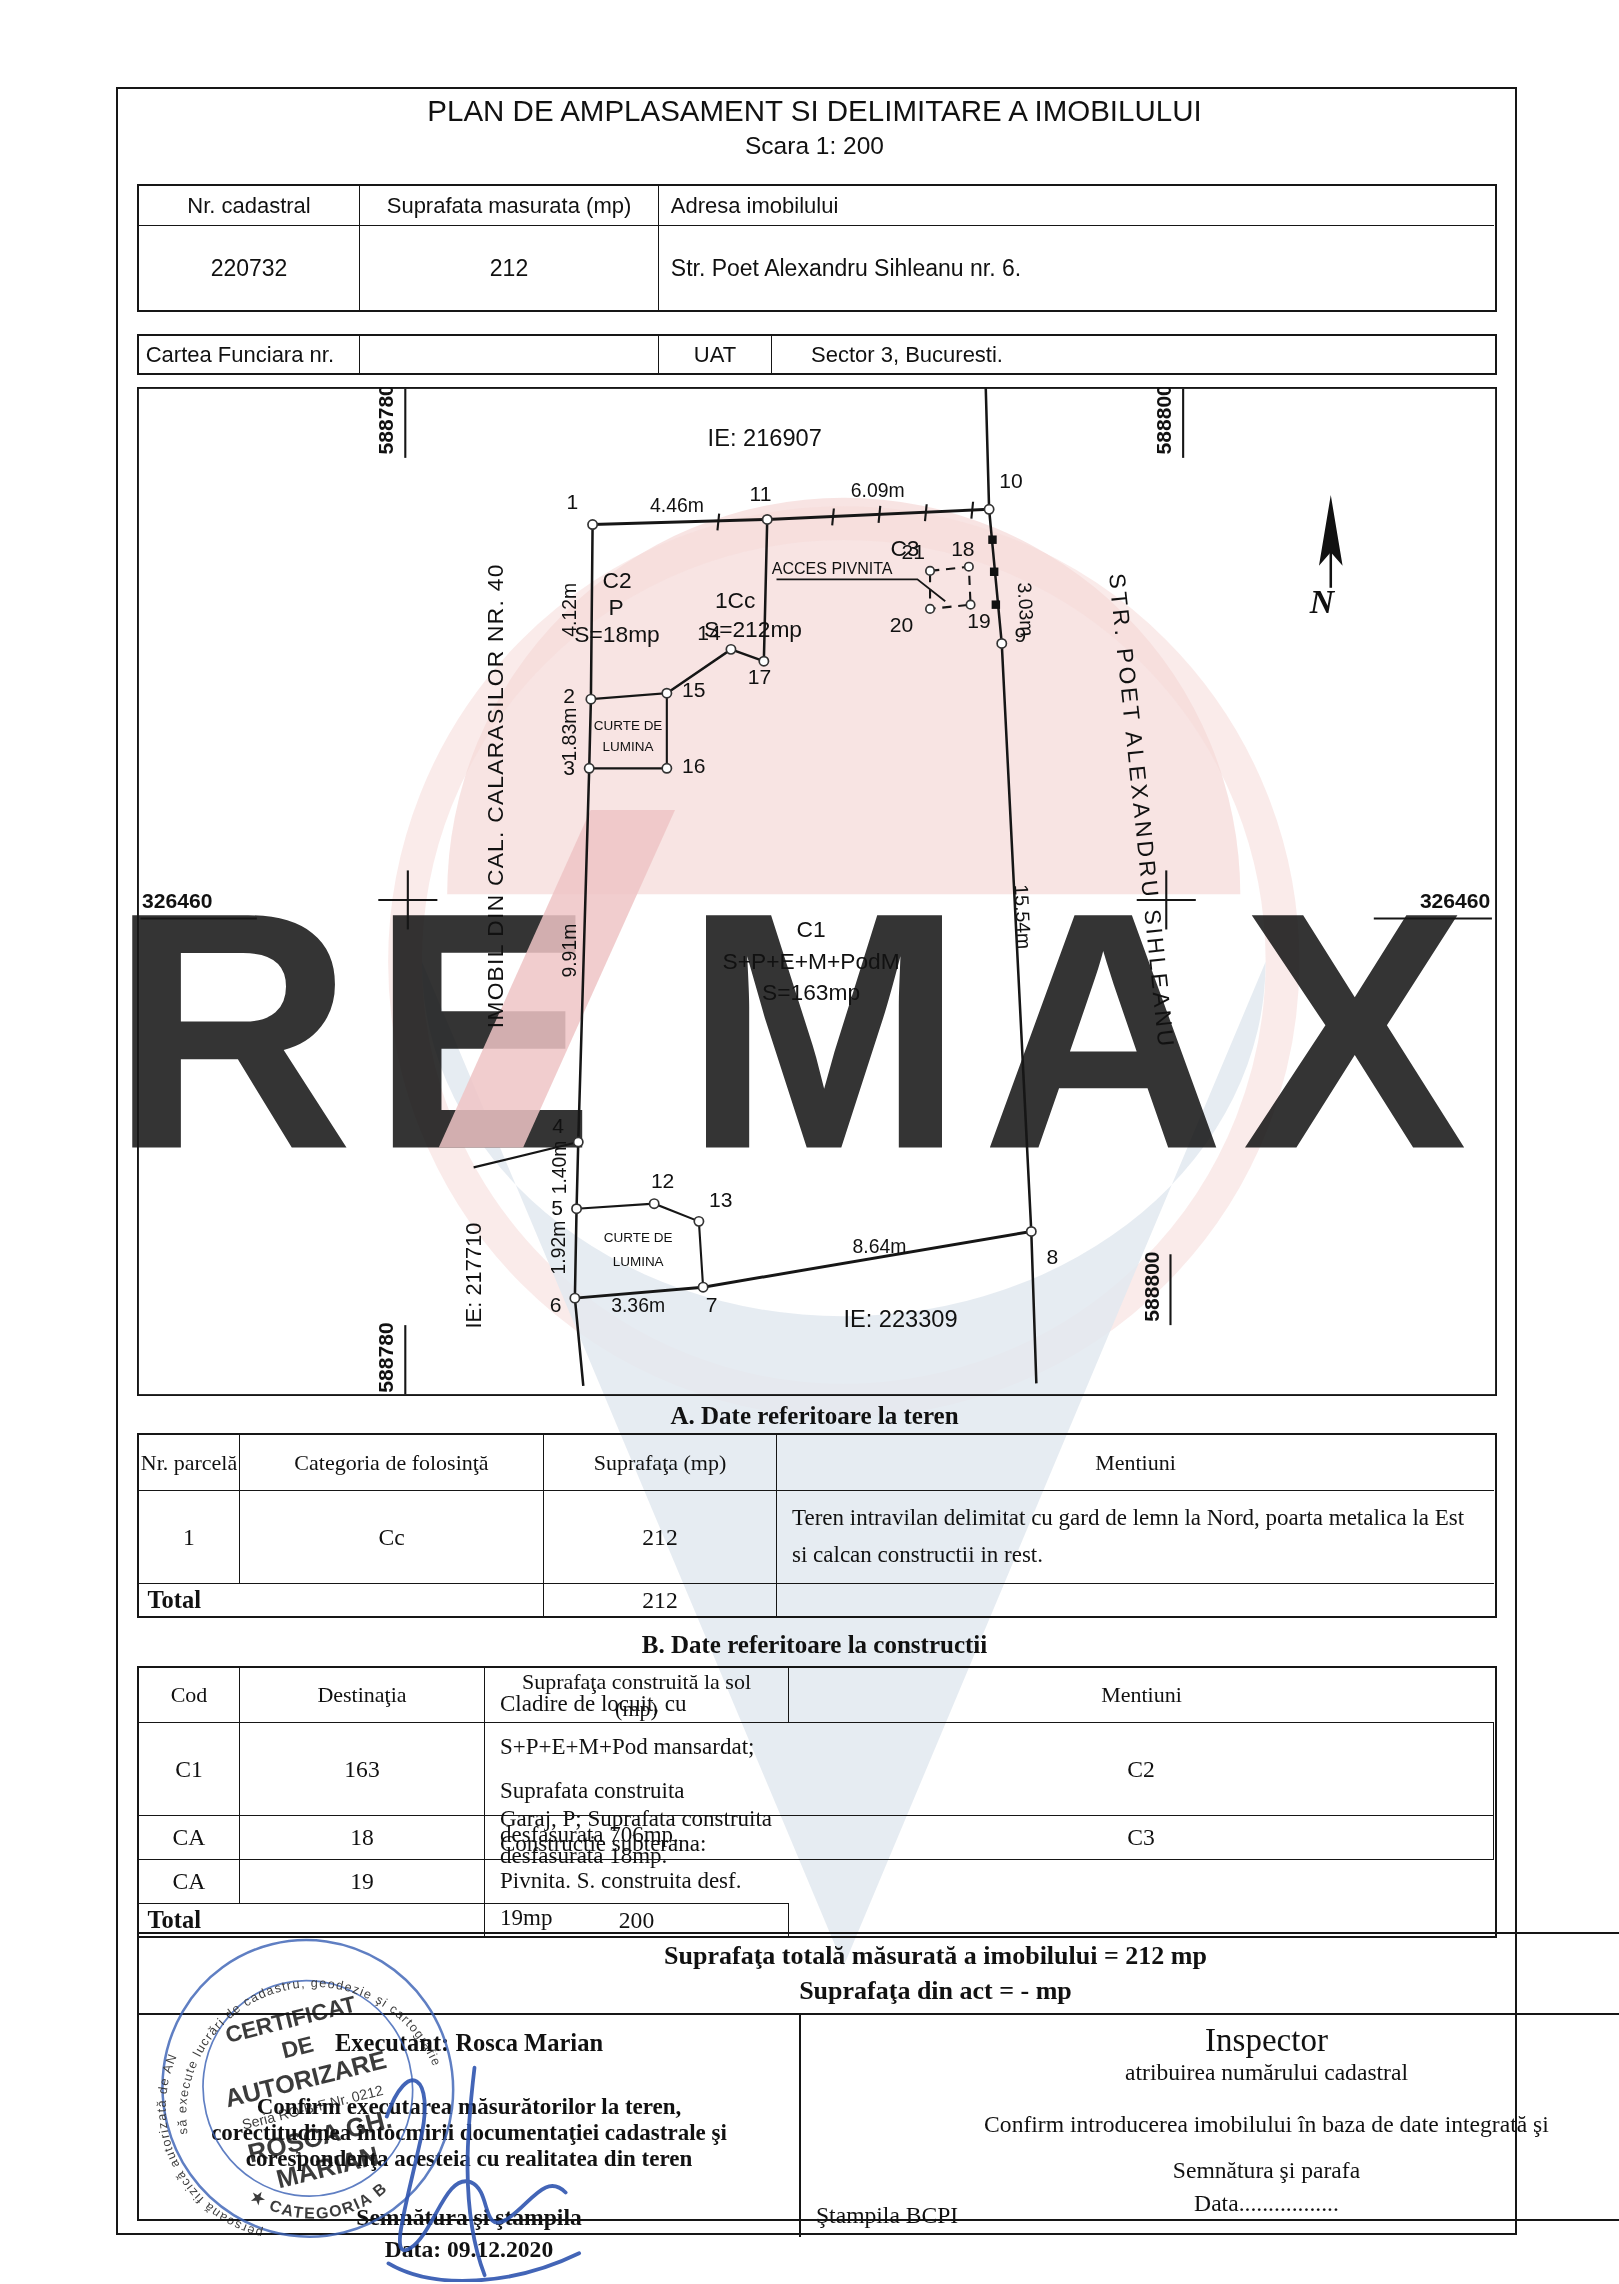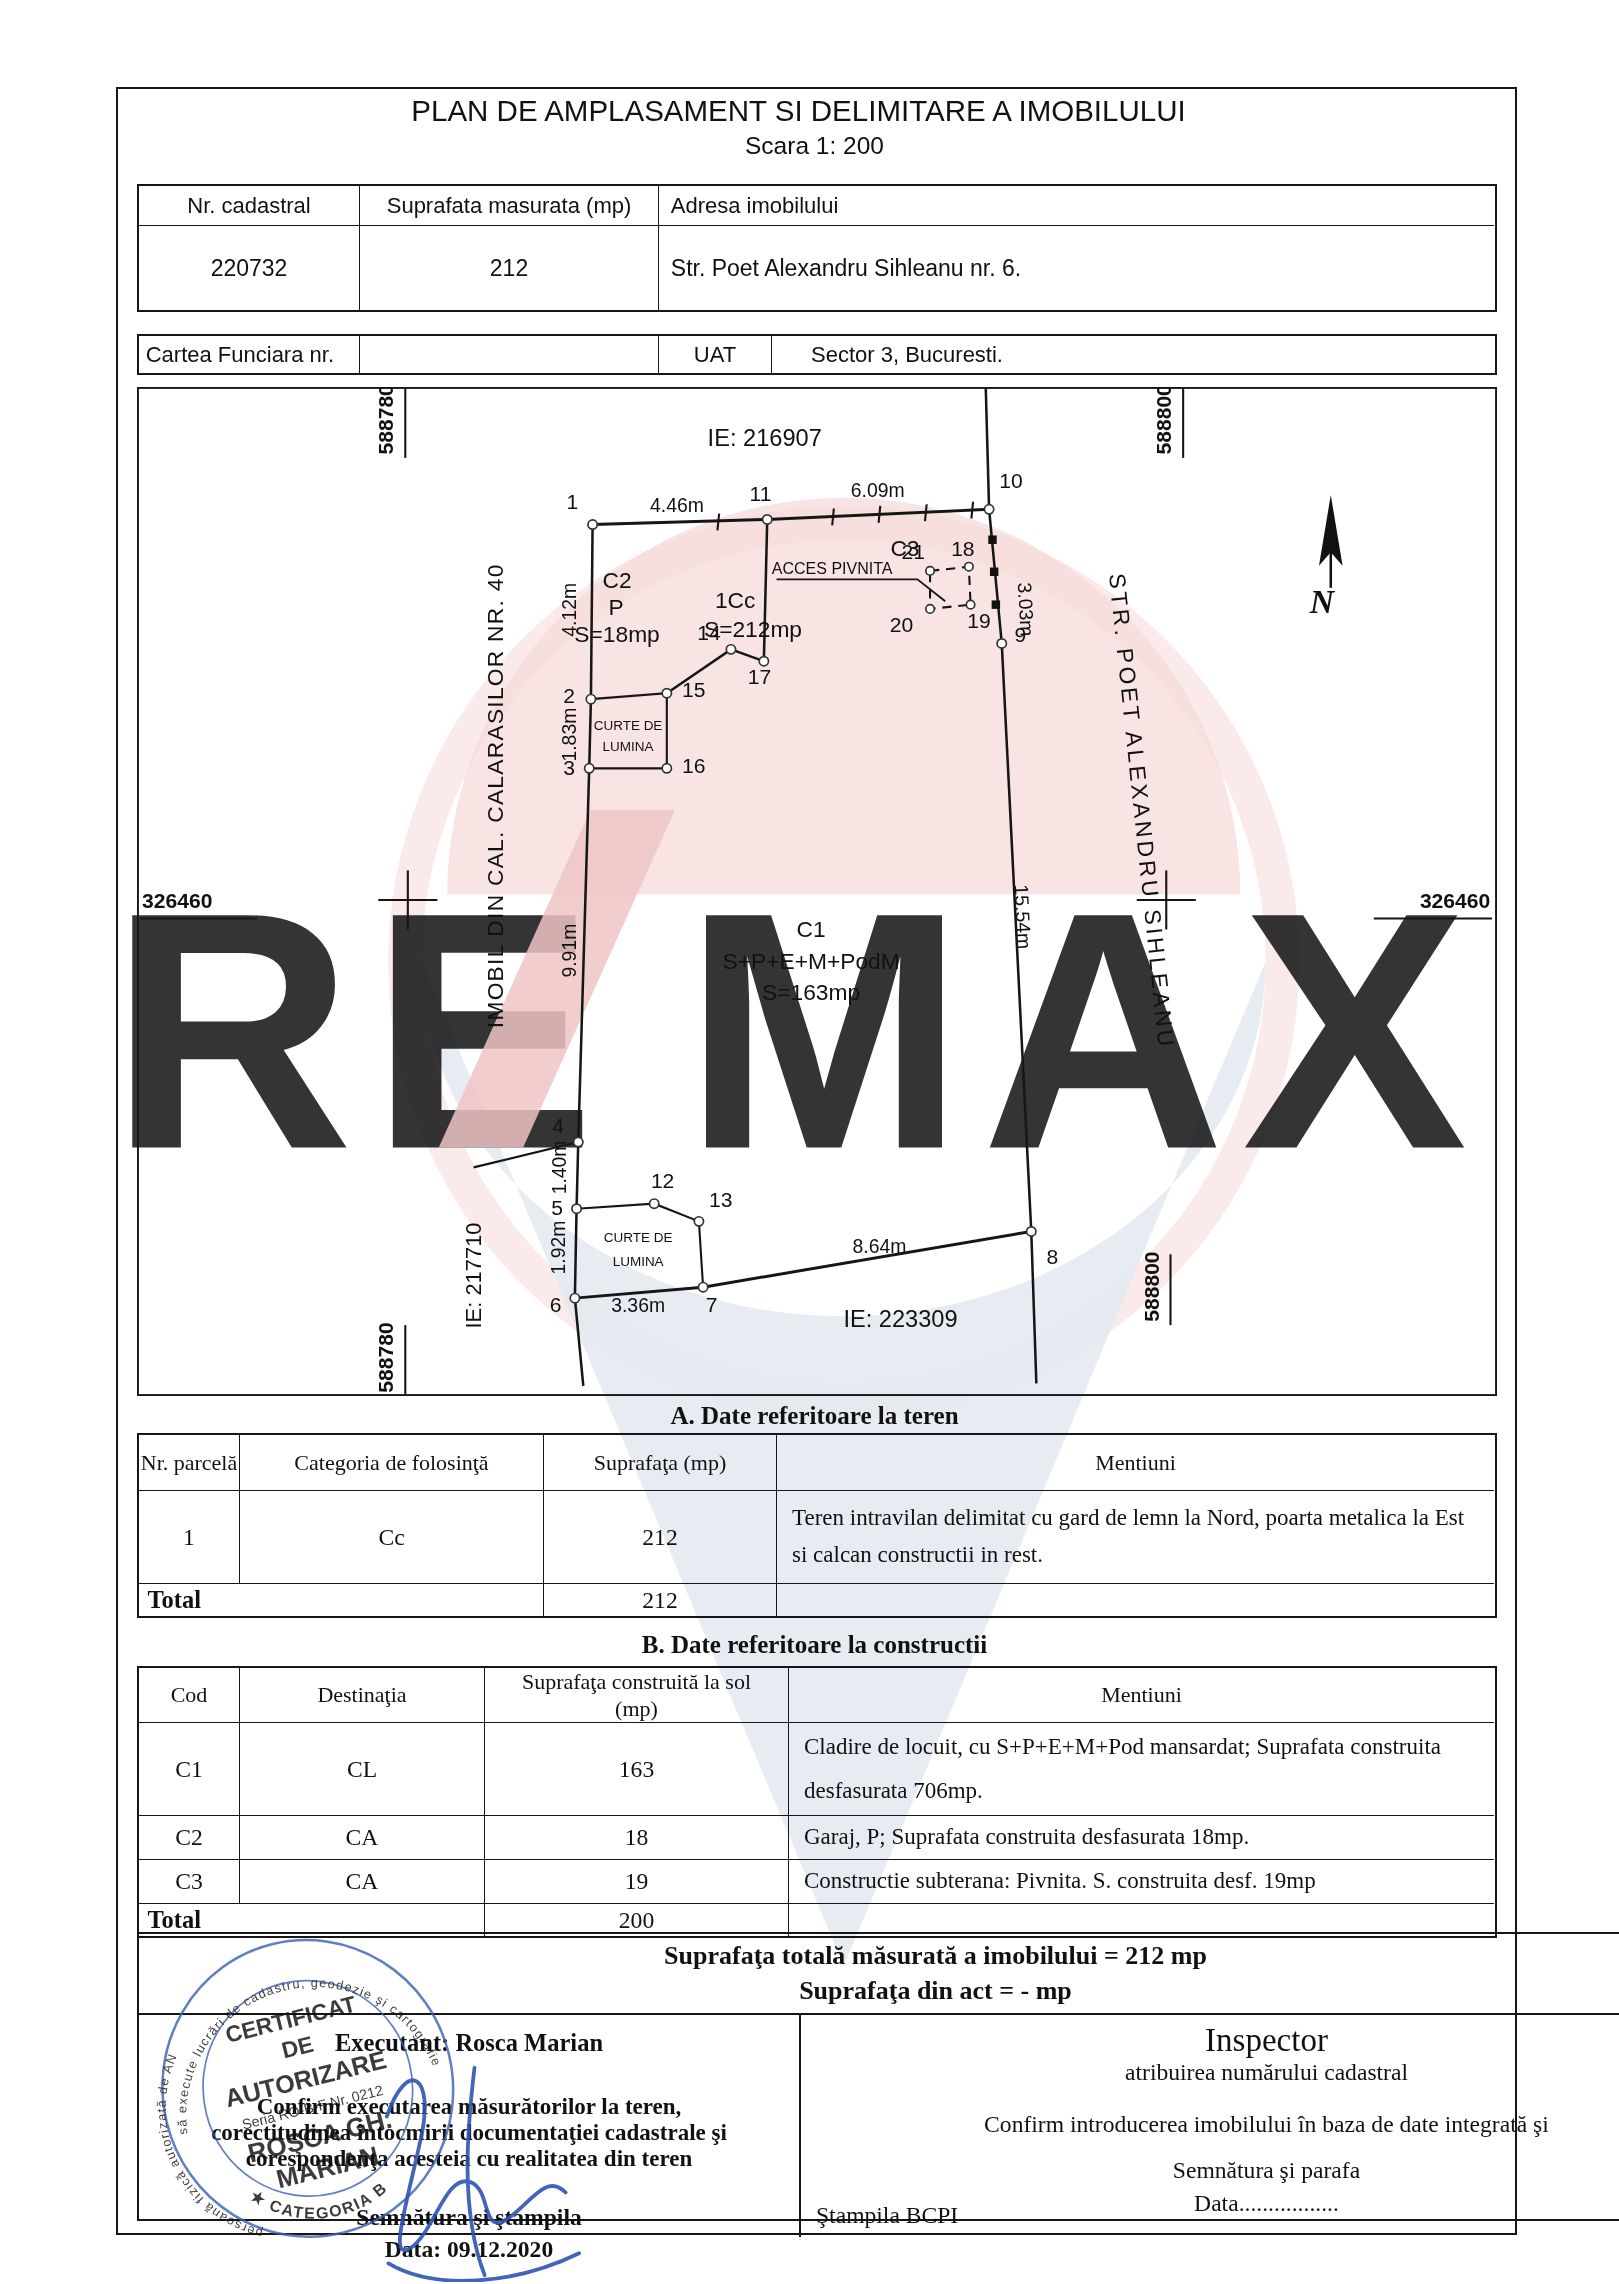--- a/index.html
+++ b/index.html
@@ -44,7 +44,7 @@
 
 <div class="abs page-border z2" style="left:116px; top:87px; width:1401px; height:2148px;"></div>
 
-<div class="abs center z2" style="left:153px; top:94px; width:1291px; font-size:29.5px;">PLAN DE AMPLASAMENT SI DELIMITARE A IMOBILULUI</div>
+<div class="abs center z2" style="left:169px; top:94px; width:1291px; font-size:29.5px;">PLAN DE AMPLASAMENT SI DELIMITARE A IMOBILULUI</div>
 <div class="abs center z2" style="left:169px; top:132px; width:1291px; font-size:24.5px;">Scara 1: 200</div>
 
 <div class="abs tbl z2" style="left:137px; top:184px; width:1360px; grid-template-columns:221px 299px 835px; grid-template-rows:40px 84px;">

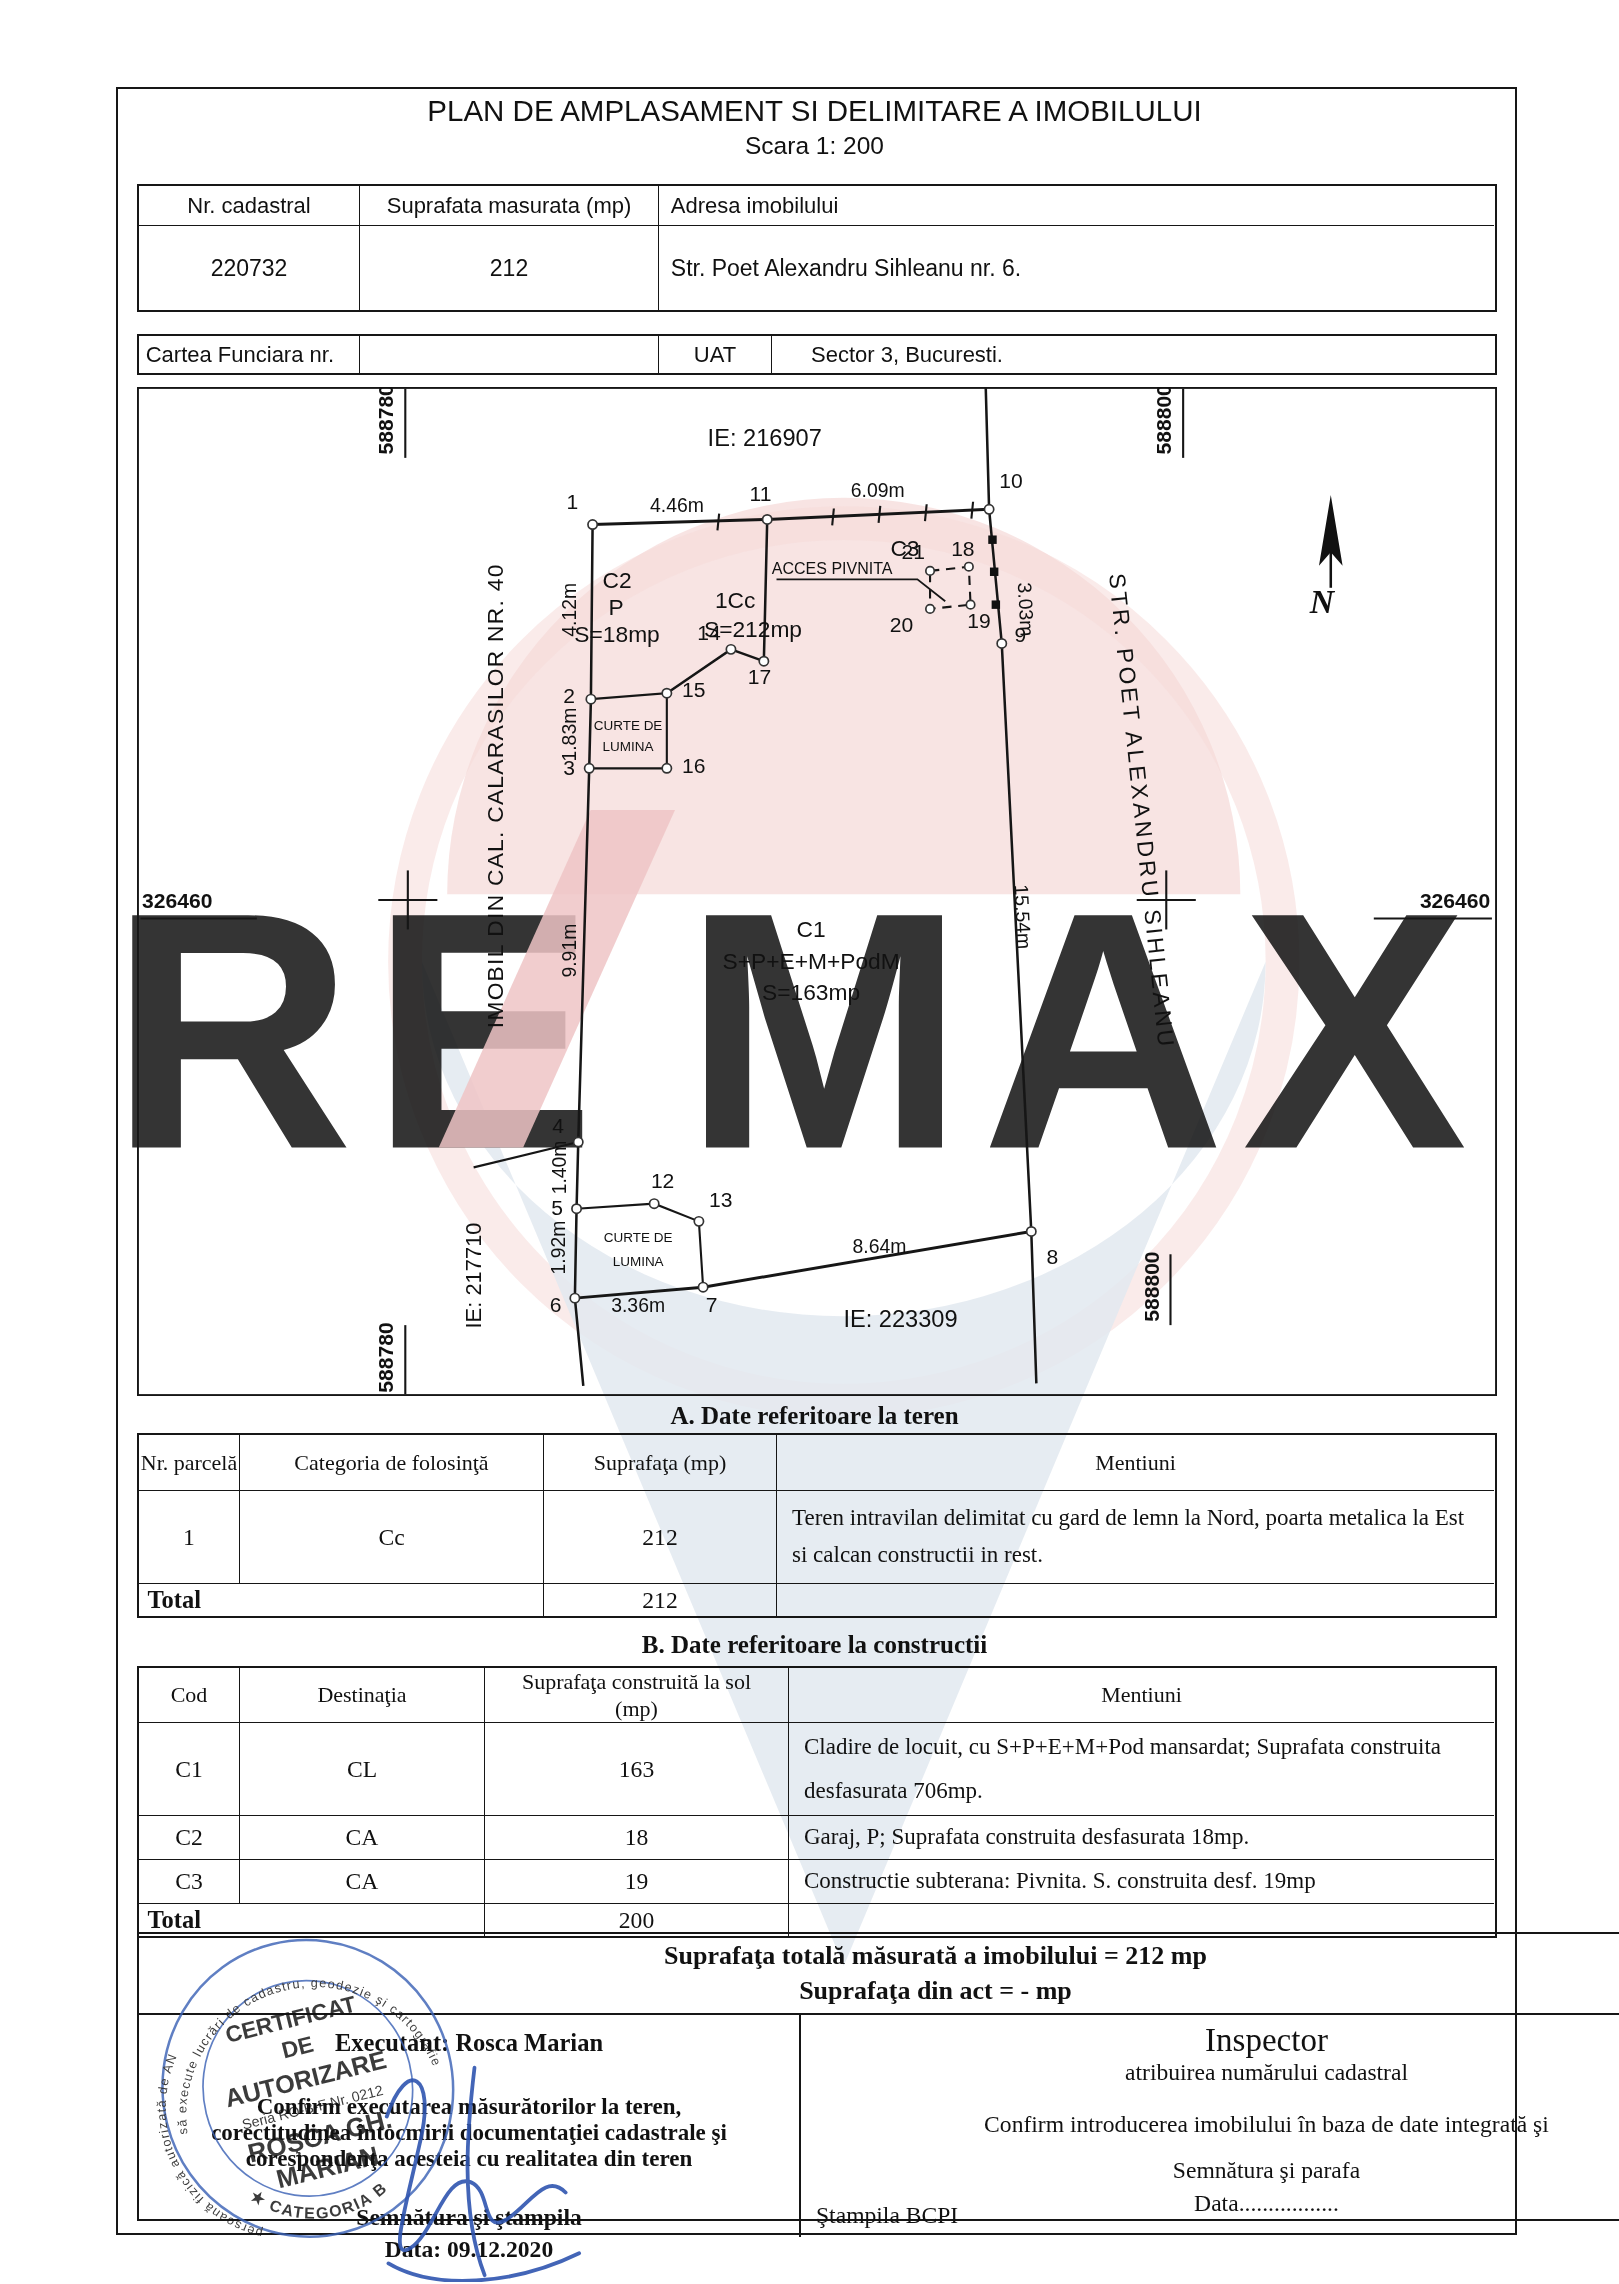--- a/index.html
+++ b/index.html
@@ -240,7 +240,6 @@
   <div class="athdr last-col">Mentiuni</div>
 
   <div class="atval">C1</div>
-  <div class="atval">CL</div>
   <div class="atval">163</div>
   <div class="mentiuni last-col left" style="line-height:1.9;">Cladire de locuit, cu S+P+E+M+Pod mansardat; Suprafata construita desfasurata 706mp.</div>
 

